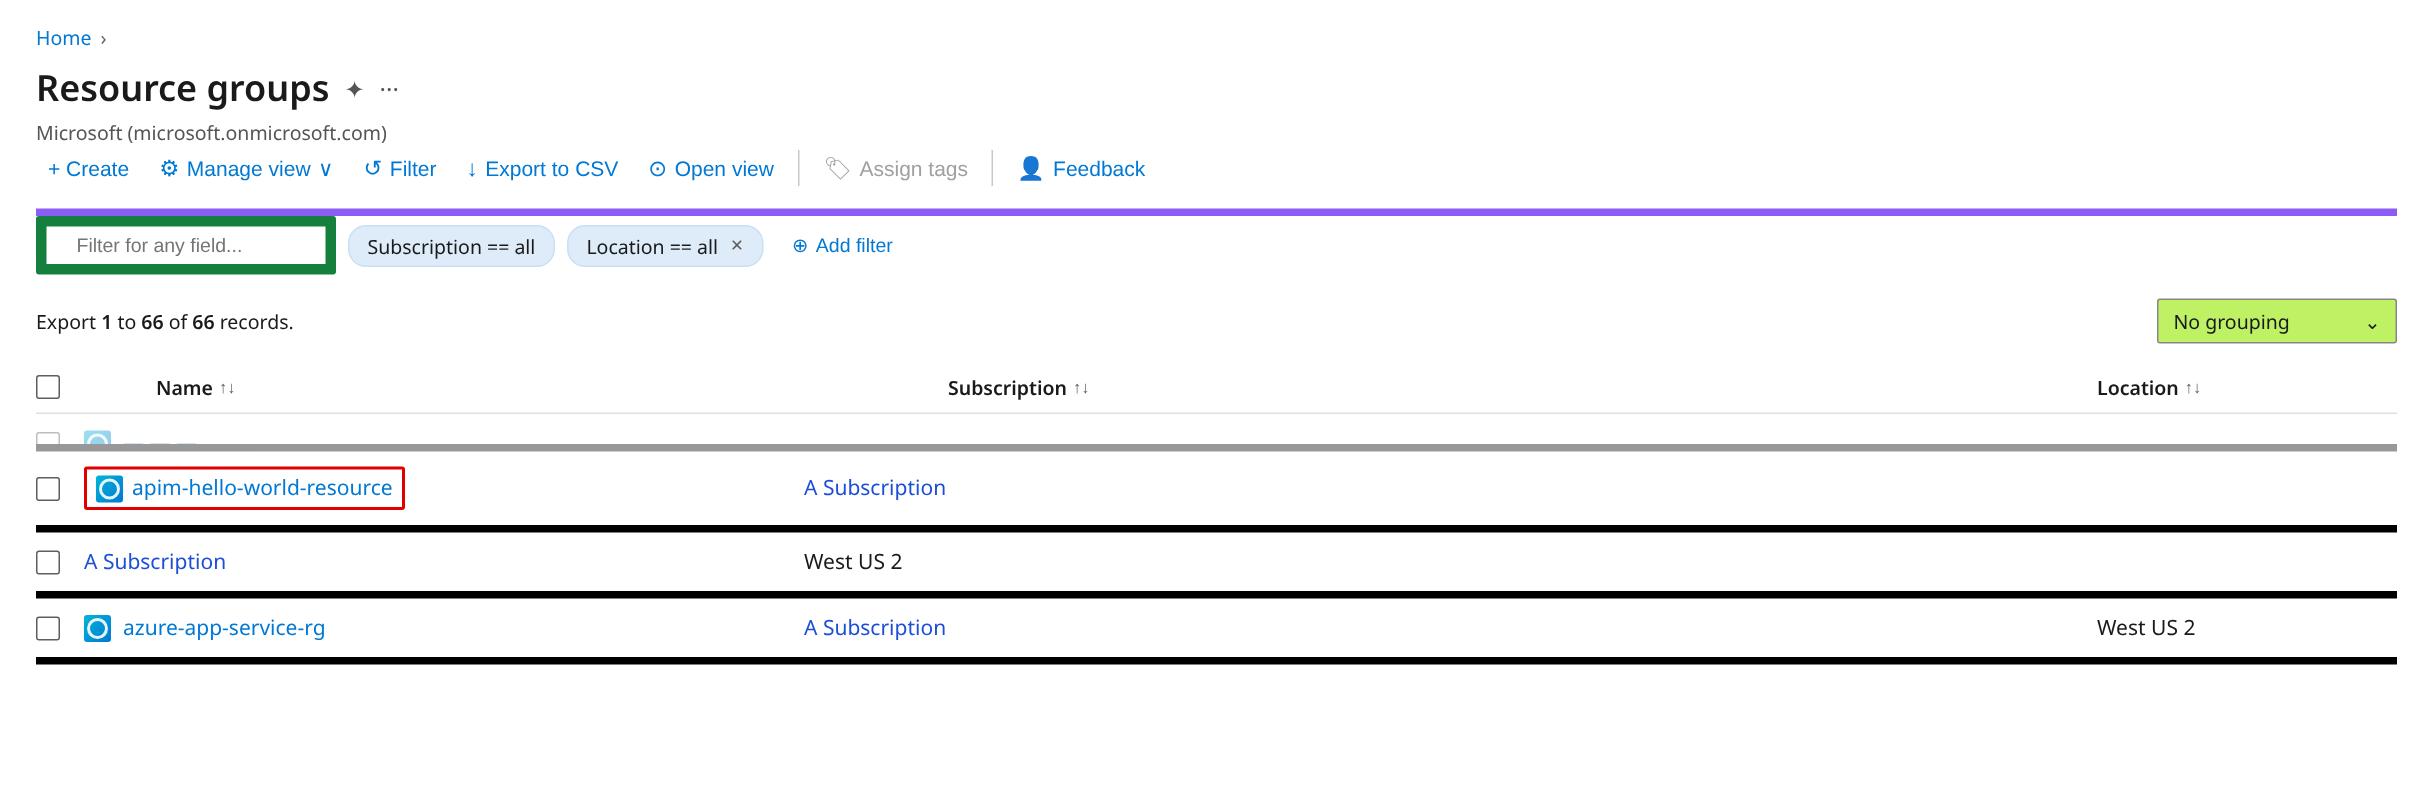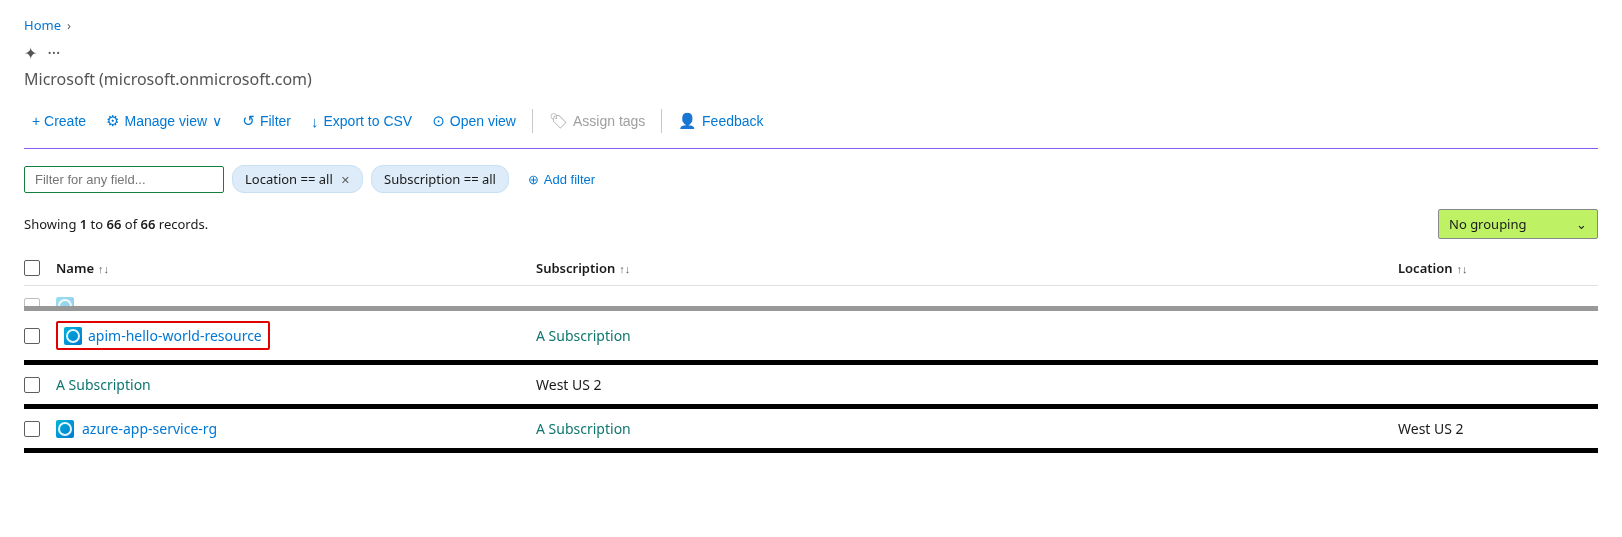--- a/index.html
+++ b/index.html
@@ -262,6 +262,7 @@
   </div>
 
   <div class="page-header">
+    <h1 class="page-title">Resource groups</h1>
     <span class="pin-icon">✦</span>
     <span class="more-icon">···</span>
   </div>

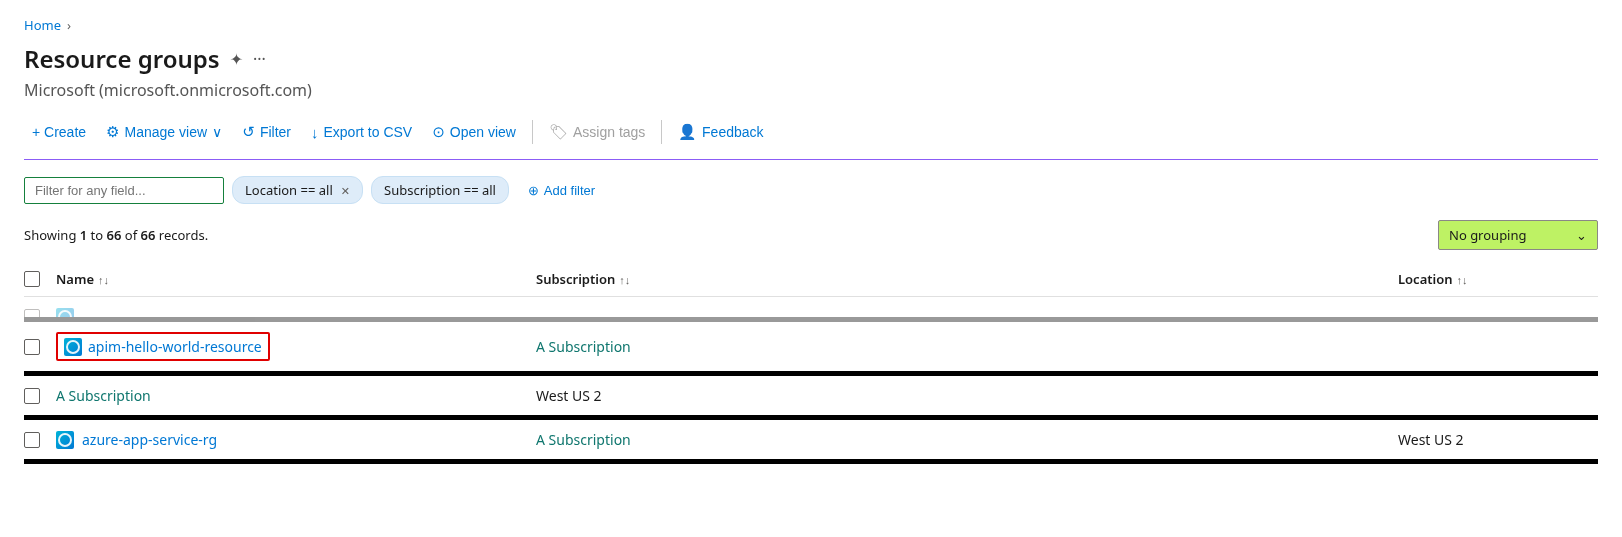--- a/index.html
+++ b/index.html
@@ -50,8 +50,7 @@
     }
     .subtitle {
       color: #555;
-      font-size: 16px;
-      margin-bottom: 16px;
+      font-size: 13px;
     }
     
     .toolbar {

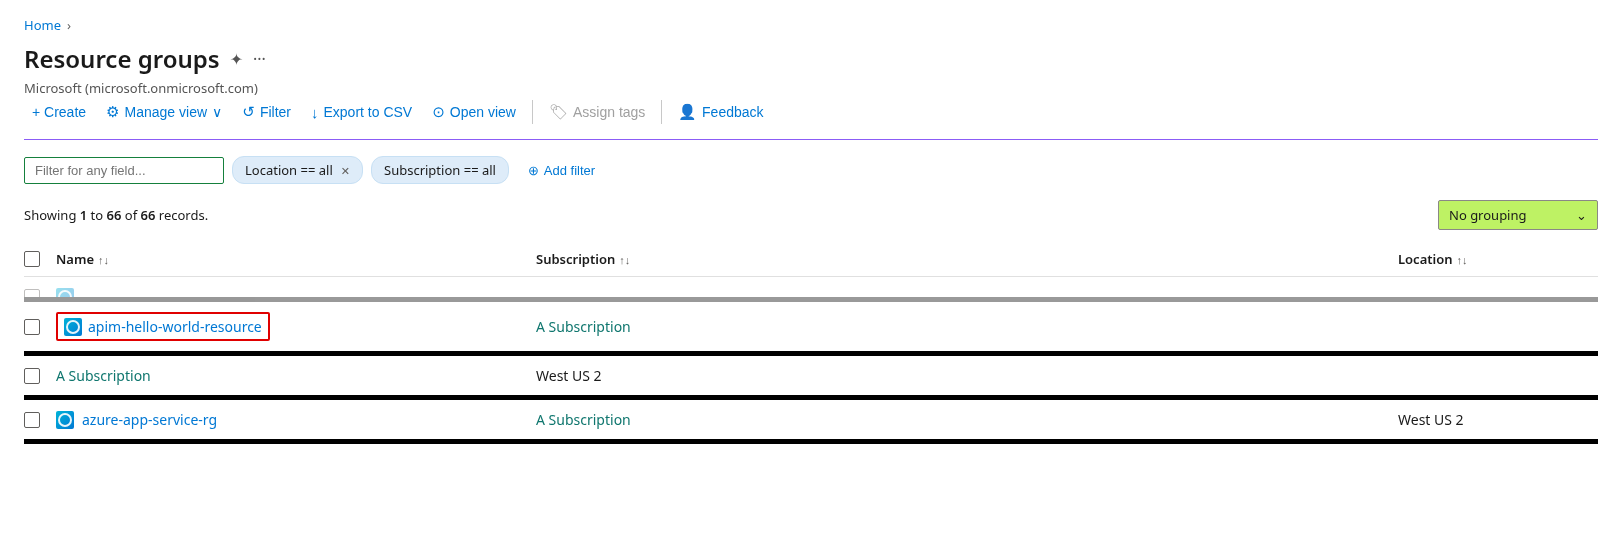--- a/index.html
+++ b/index.html
@@ -57,9 +57,8 @@
       display: flex;
       align-items: center;
       gap: 4px;
-      margin-bottom: 16px;
       padding-bottom: 12px;
-      border-bottom: 1px solid #8b5cf6;
+      border-bottom: 5px solid #8b5cf6;
       flex-wrap: wrap;
     }
     .toolbar-btn {

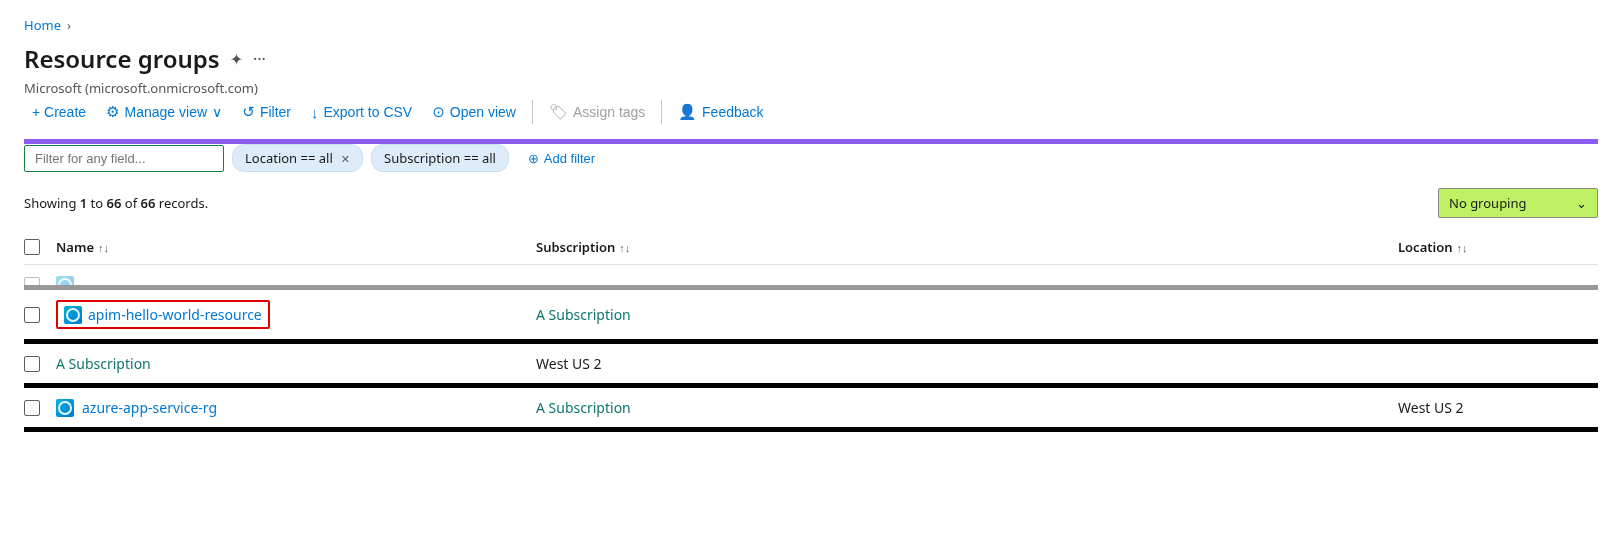--- a/index.html
+++ b/index.html
@@ -97,9 +97,9 @@
       flex-wrap: wrap;
     }
     .filter-input {
-      border: 1px solid #15803d;
-      border-radius: 2px;
-      padding: 5px 10px;
+      border: 7px solid #15803d;
+      border-radius: 2px;
+      padding: 5px 20px;
       font-size: 13px;
       width: 200px;
       color: #666;

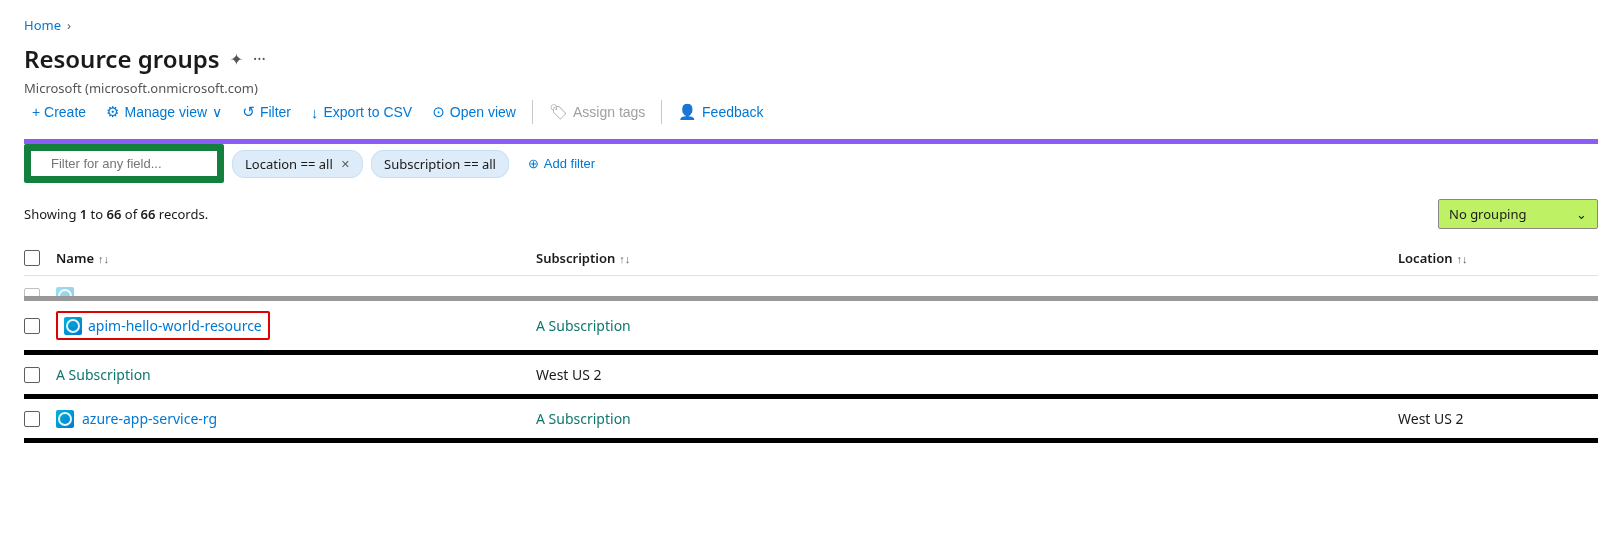--- a/index.html
+++ b/index.html
@@ -308,11 +308,11 @@
   <div class="filter-bar">
     <input class="filter-input" type="text" placeholder="Filter for any field..." style="">
     <div class="filter-tag">
+      <span>Subscription == all</span>
+    </div>
+    <div class="filter-tag">
       <span>Location == all</span>
       <span class="close-btn">✕</span>
-    </div>
-    <div class="filter-tag">
-      <span>Subscription == all</span>
     </div>
     <button class="add-filter-btn">
       <span>⊕</span>

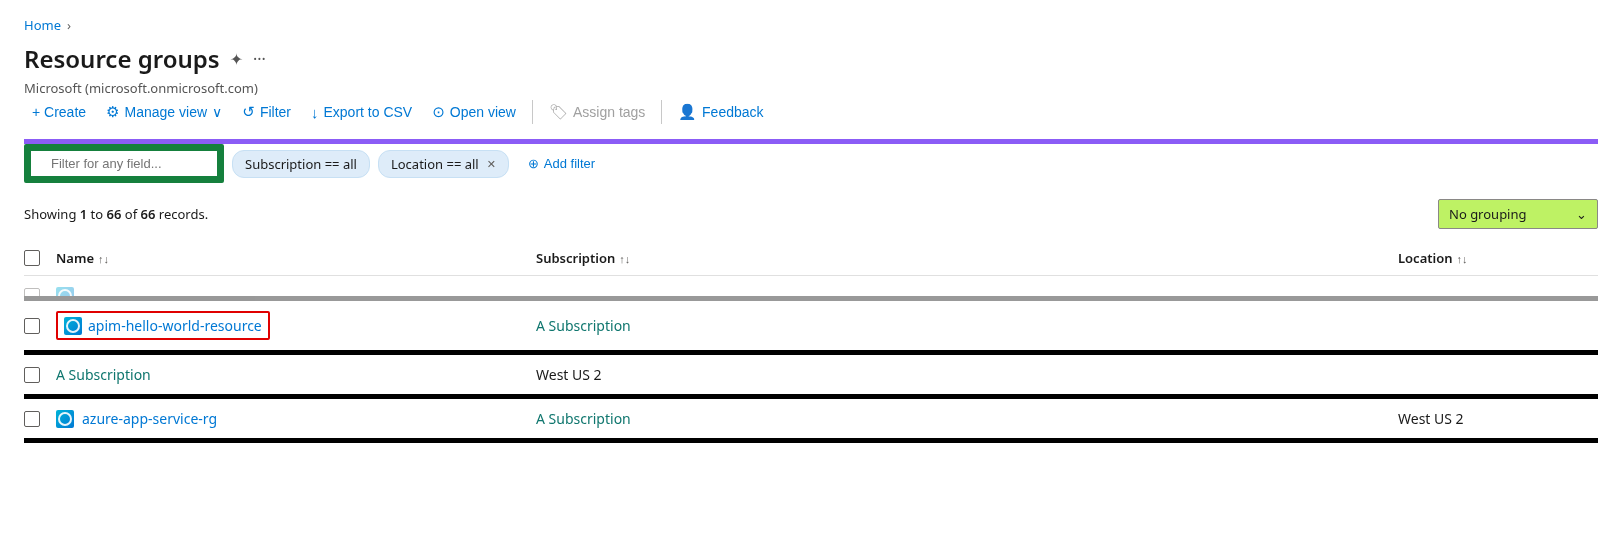--- a/index.html
+++ b/index.html
@@ -322,7 +322,7 @@
 
   <div class="records-bar">
     <div class="records-text">
-      <span>Showing </span>
+      <span>Export </span>
       <strong>1</strong>
       <span> to </span>
       <strong>66</strong>

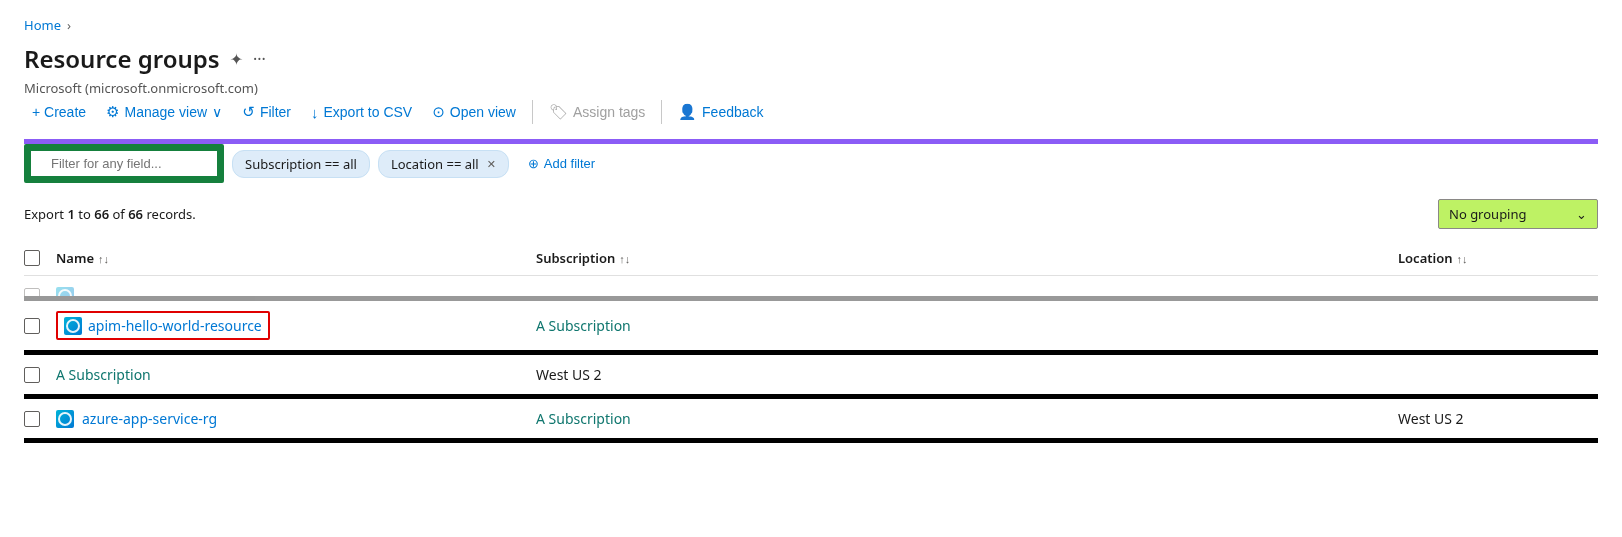--- a/index.html
+++ b/index.html
@@ -172,6 +172,7 @@
       border-bottom: 1px solid #e0e0e0;
       font-weight: 600;
       font-size: 13px;
+      gap: 48px;
     }
     .col-header {
       display: flex;

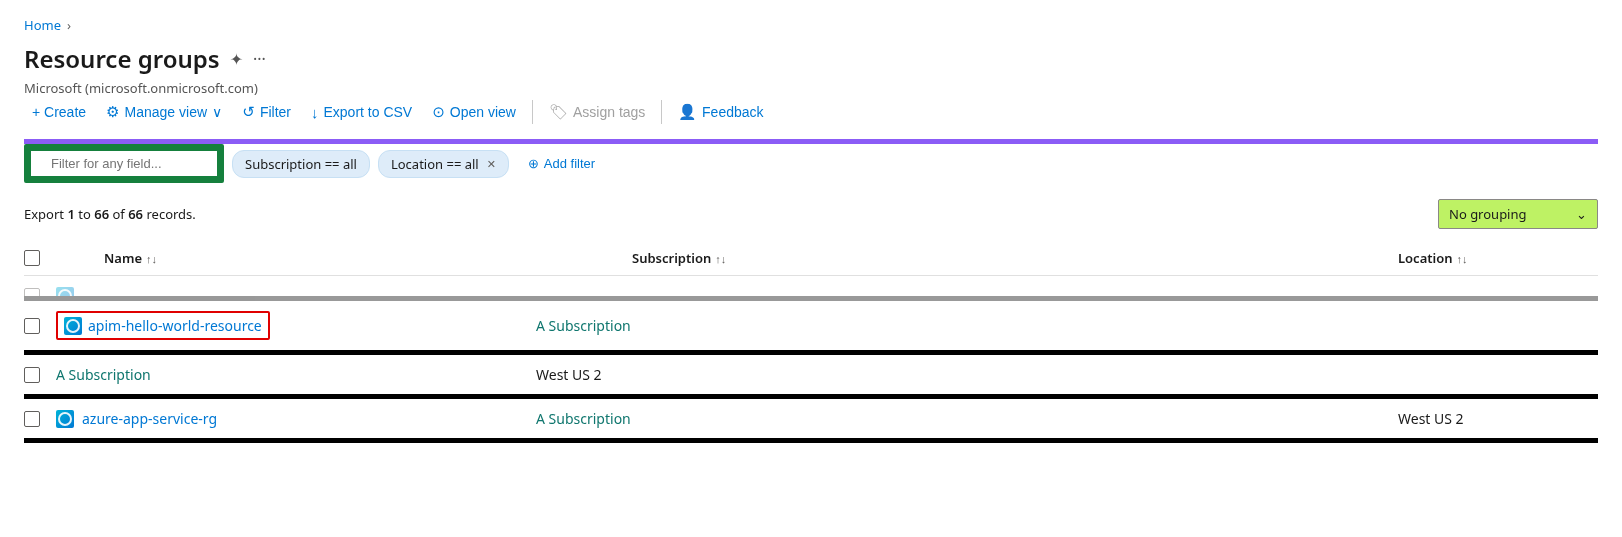--- a/index.html
+++ b/index.html
@@ -232,7 +232,7 @@
       position: absolute;
     }
     .subscription-cell {
-      color: #0f766e;
+      color: #1d4ed8;
       font-size: 14px;
       cursor: pointer;
     }

